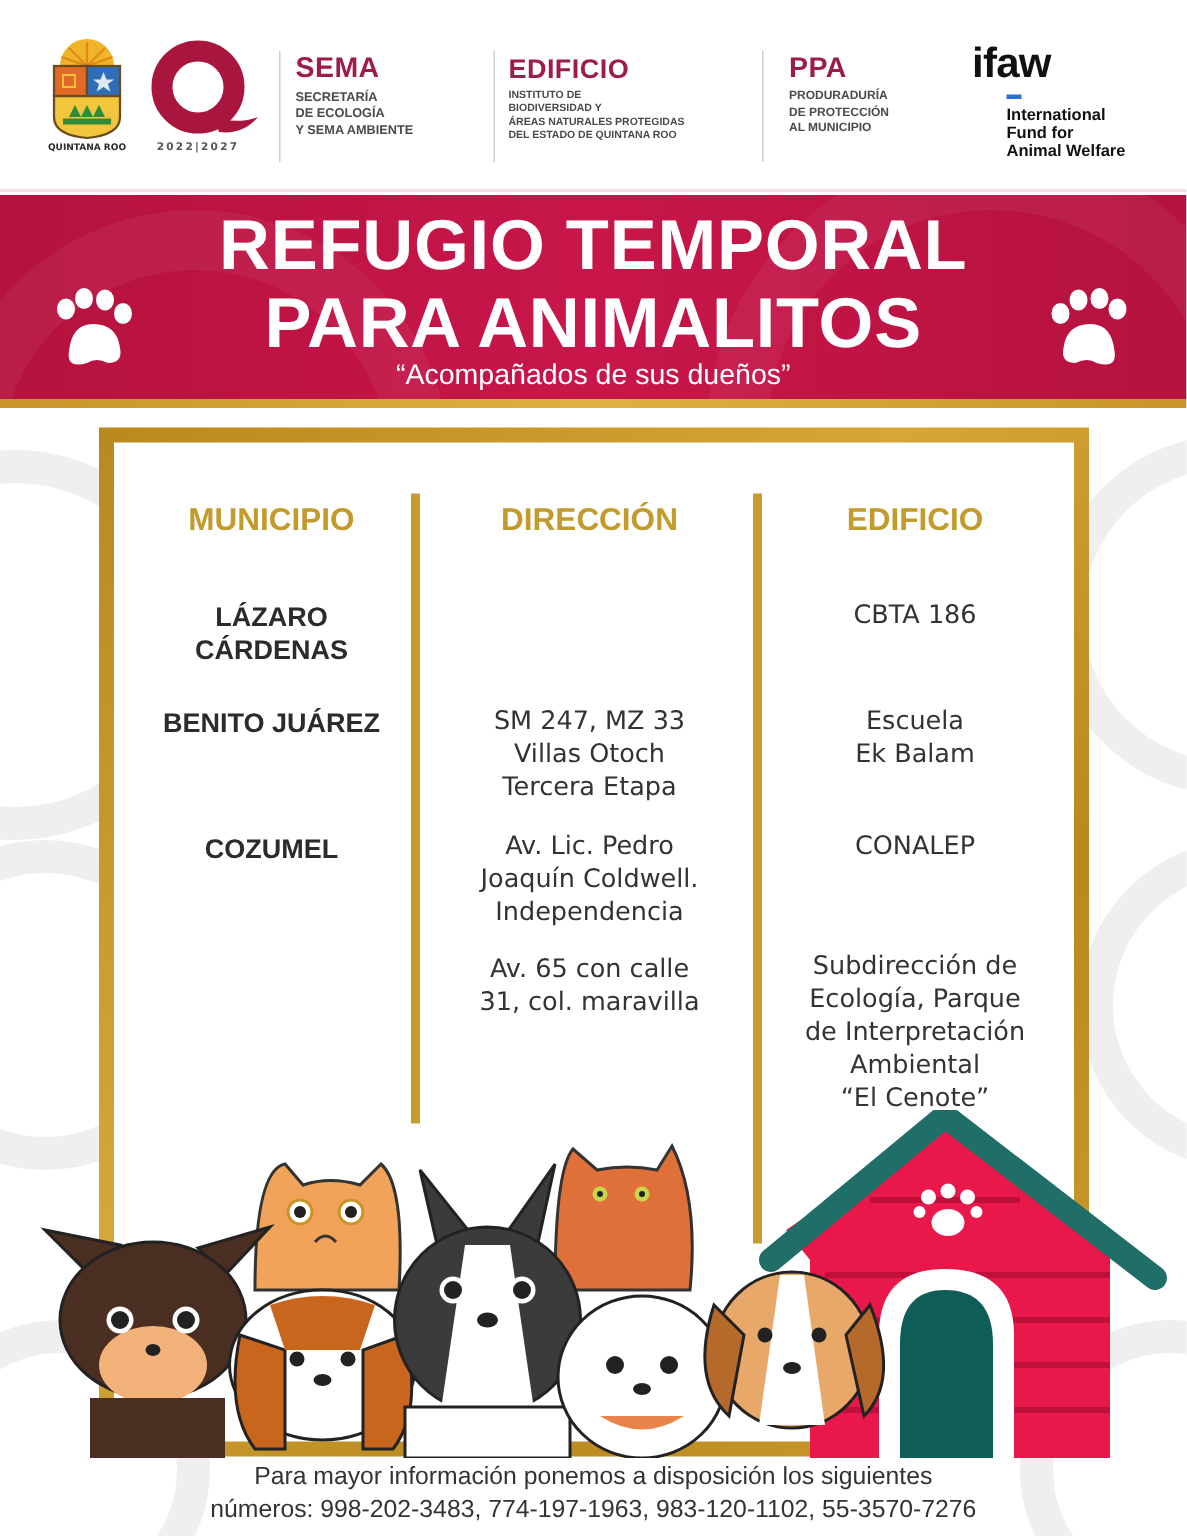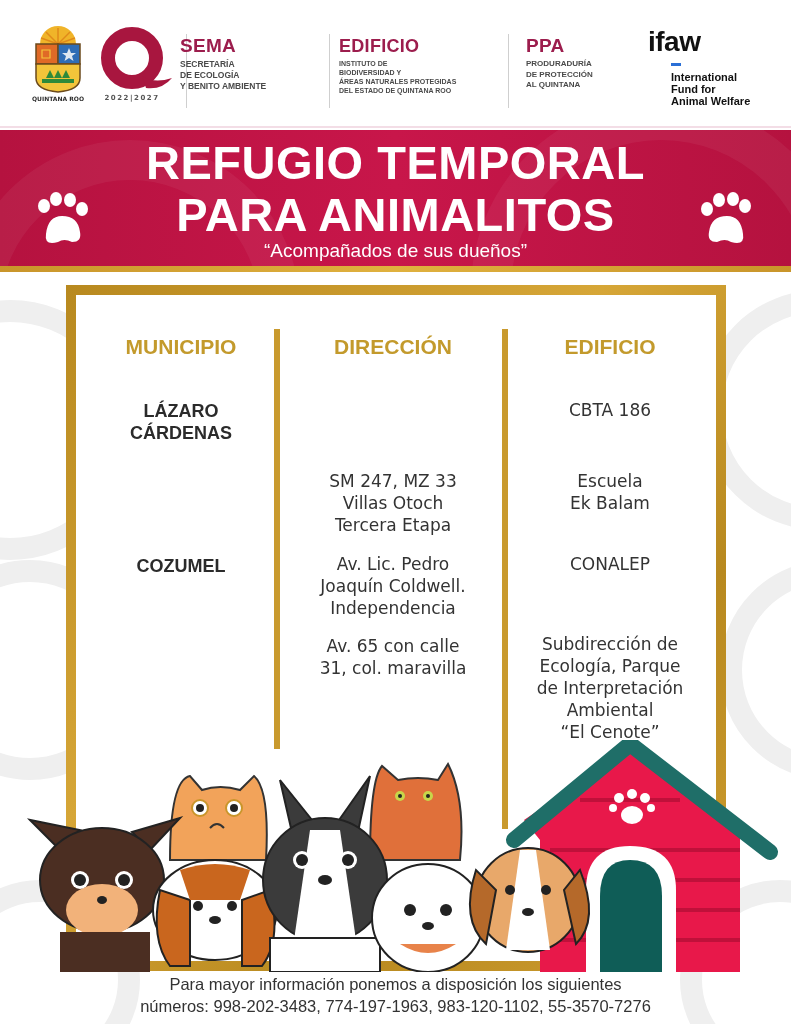--- a/index.html
+++ b/index.html
@@ -165,7 +165,7 @@
 
   <div class="v-divider" style="left:186px;"></div>
 
-  <div class="org-block" style="left:180px;">
+  <div class="org-block" style="left:197px;">
     <div class="org-title">SEMA</div>
     <div class="org-sub">
       <div>SECRETARÍA</div>

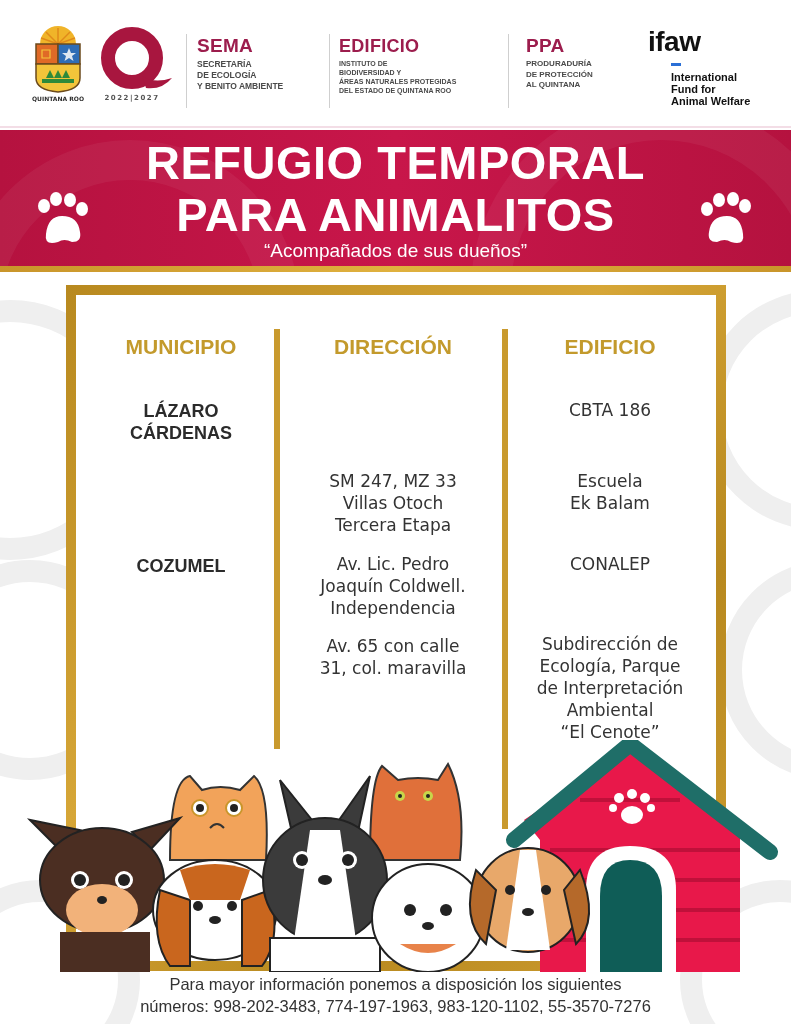--- a/index.html
+++ b/index.html
@@ -170,7 +170,7 @@
     <div class="org-sub">
       <div>SECRETARÍA</div>
       <div>DE ECOLOGÍA</div>
-      <div>Y BENITO AMBIENTE</div>
+      <div>Y SEMA AMBIENTE</div>
     </div>
   </div>
 

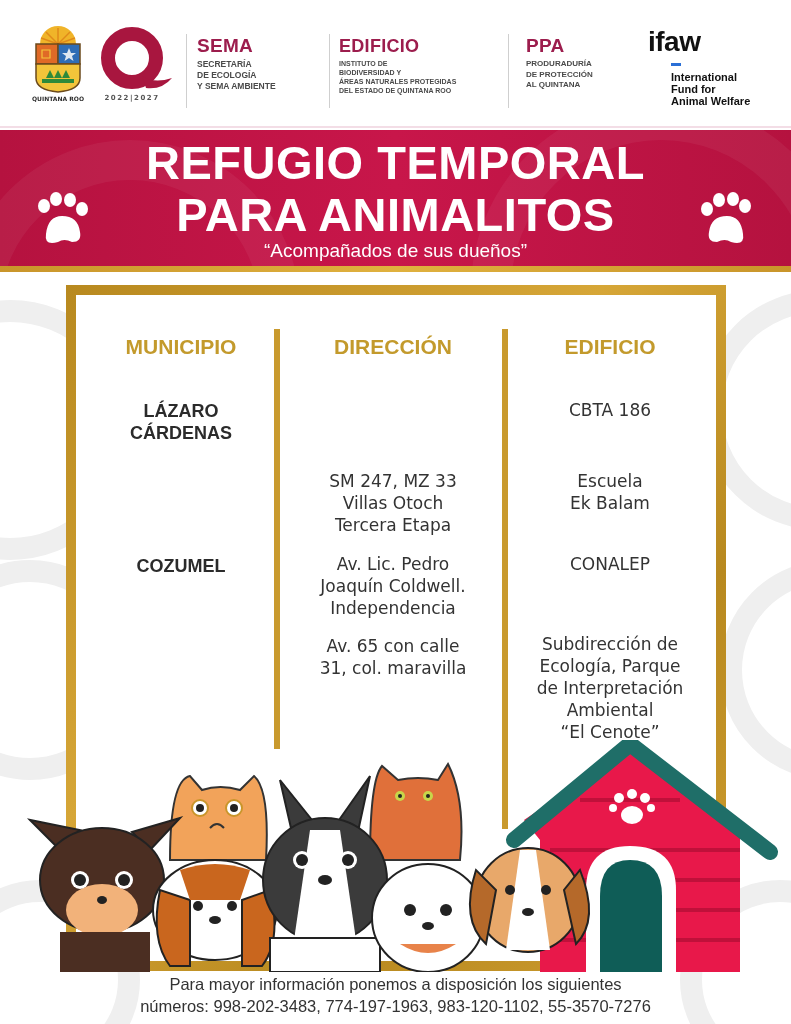--- a/index.html
+++ b/index.html
@@ -193,7 +193,7 @@
     <div class="org-sub" style="font-size:8px; line-height:10.5px;">
       <div>PRODURADURÍA</div>
       <div>DE PROTECCIÓN</div>
-      <div>AL QUINTANA</div>
+      <div>AL MUNICIPIO</div>
     </div>
   </div>
 

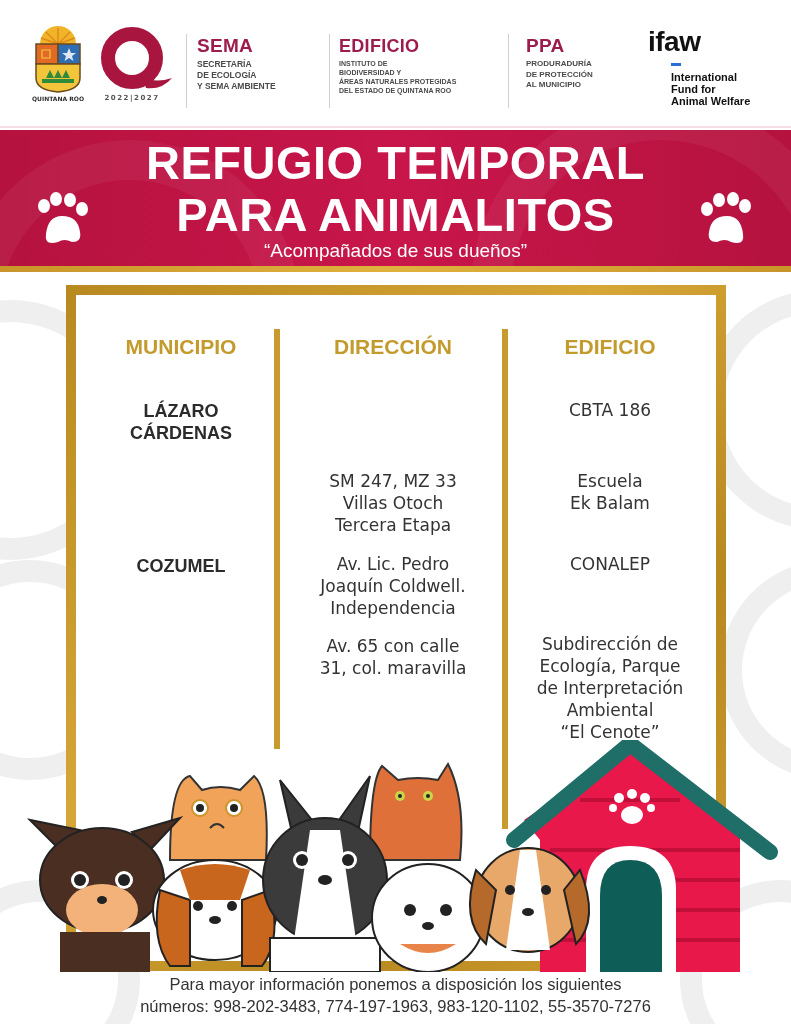--- a/index.html
+++ b/index.html
@@ -240,6 +240,7 @@
 CÁRDENAS</div>
     <div class="cell" style="left:434px; width:200px; top:104px; white-space:pre-line;">CBTA 186</div>
 
+    <div class="cell muni" style="left:10px; width:190px; top:176px; white-space:pre-line;">BENITO JUÁREZ</div>
     <div class="cell" style="left:206px; width:222px; top:175px; white-space:pre-line;">SM 247, MZ 33
 Villas Otoch
 Tercera Etapa</div>

